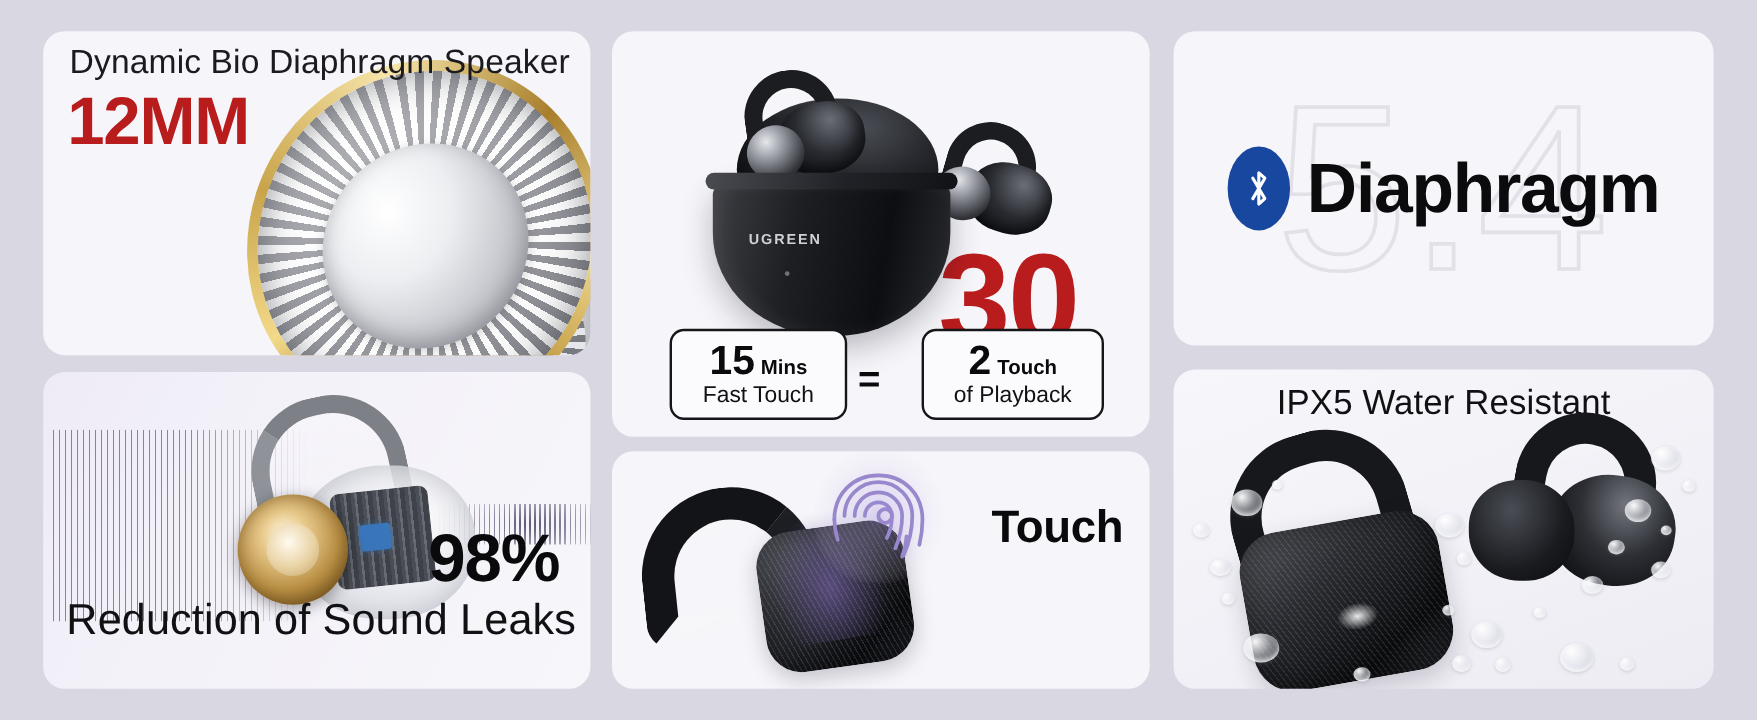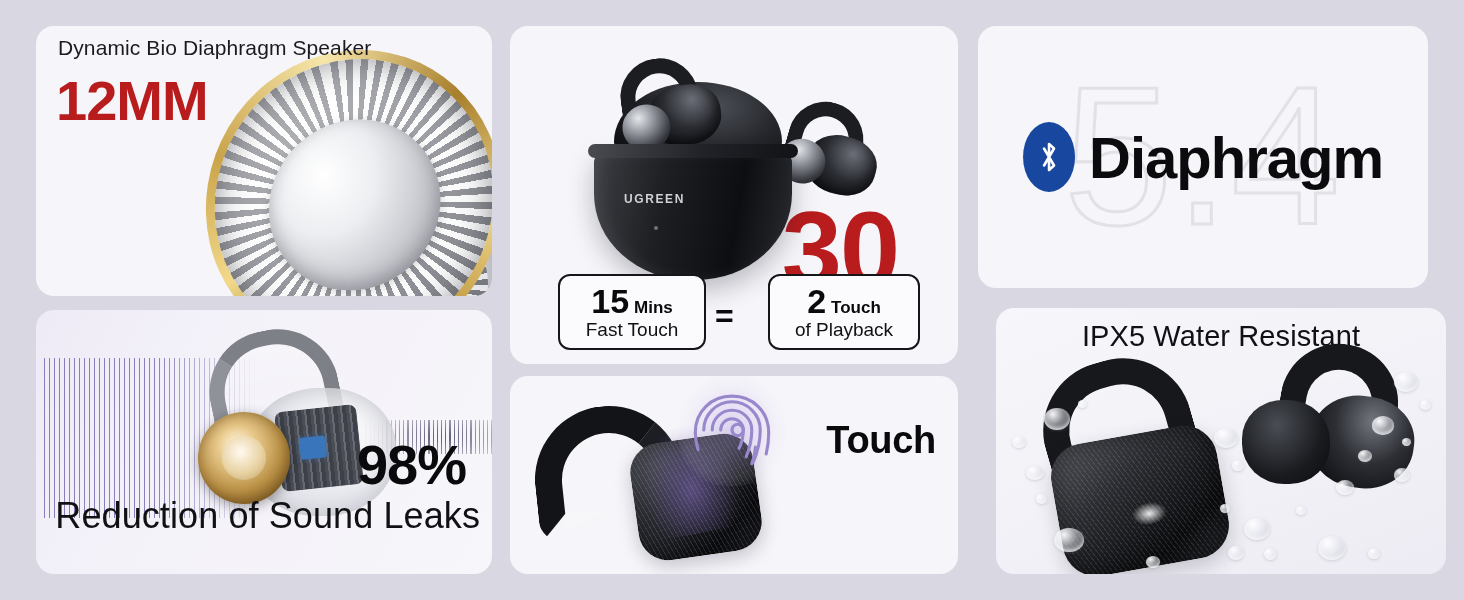--- a/index.html
+++ b/index.html
@@ -25,7 +25,7 @@
   #card-speaker { left: 36px; top: 26px; width: 456px; height: 270px; }
   #card-speaker .hdr {
     position: absolute; left: 22px; top: 10px;
-    font-size: 21px; color: #1b1b1f; letter-spacing: .1px;
+    font-size: 28px; color: #1b1b1f; letter-spacing: .1px;
   }
   #card-speaker .big {
     position: absolute; left: 20px; top: 42px;

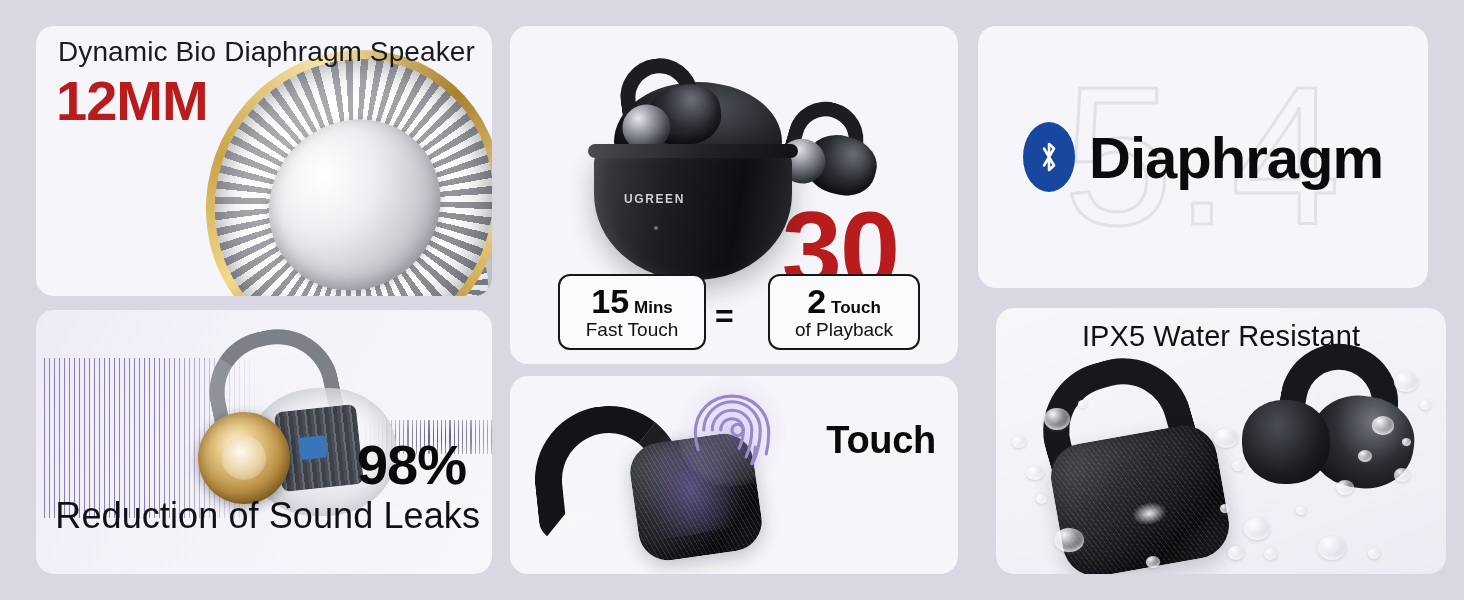--- a/index.html
+++ b/index.html
@@ -305,7 +305,7 @@
 
   
   #card-ipx { left: 978px; top: 308px; width: 450px; height: 266px;
-     background: linear-gradient(160deg,#f7f6fa 0%, #f2f1f7 55%, #edecf4 100%); margin-left: 18px; }
+     background: linear-gradient(160deg,#f7f6fa 0%, #f2f1f7 55%, #edecf4 100%); }
   #card-ipx .title {
     position:absolute; left:0; right:0; top: 12px;
     text-align:center; font-size: 29px; color:#111114; letter-spacing:.1px;

